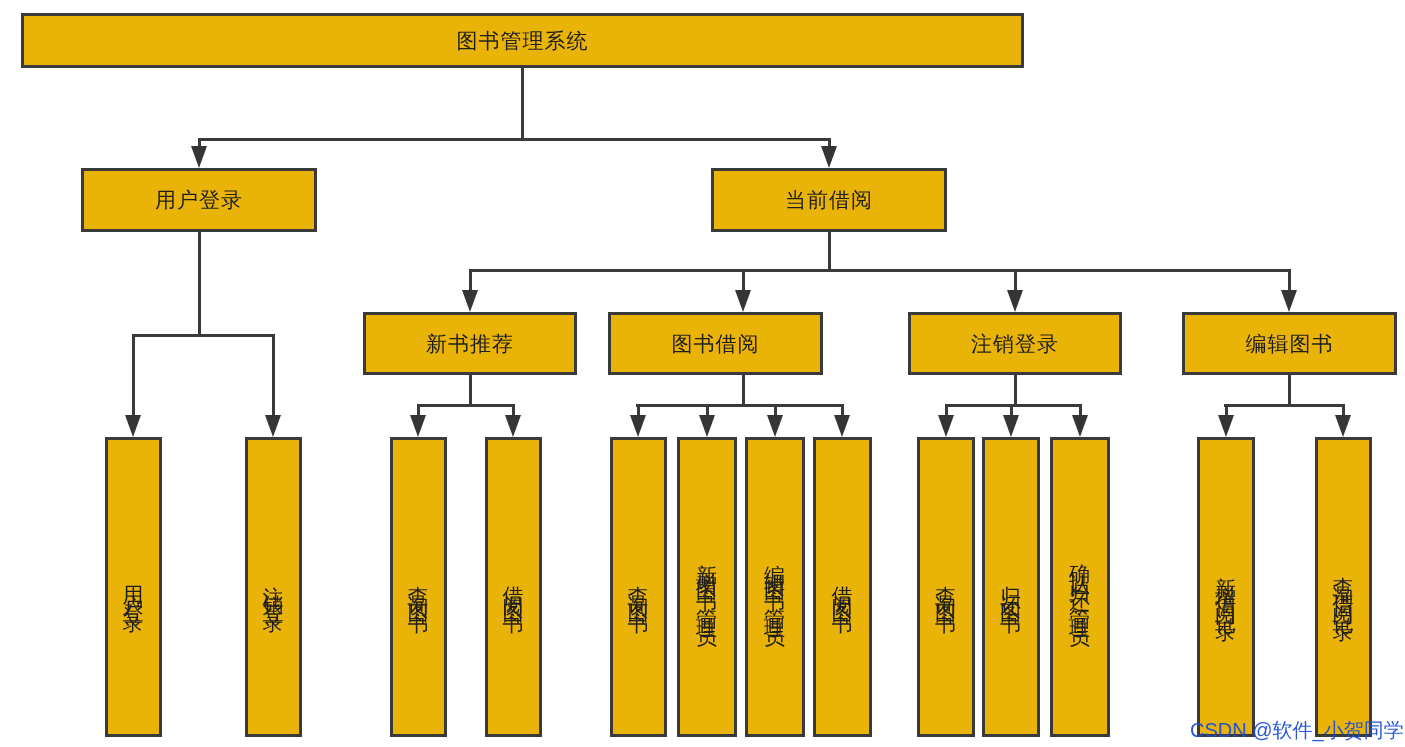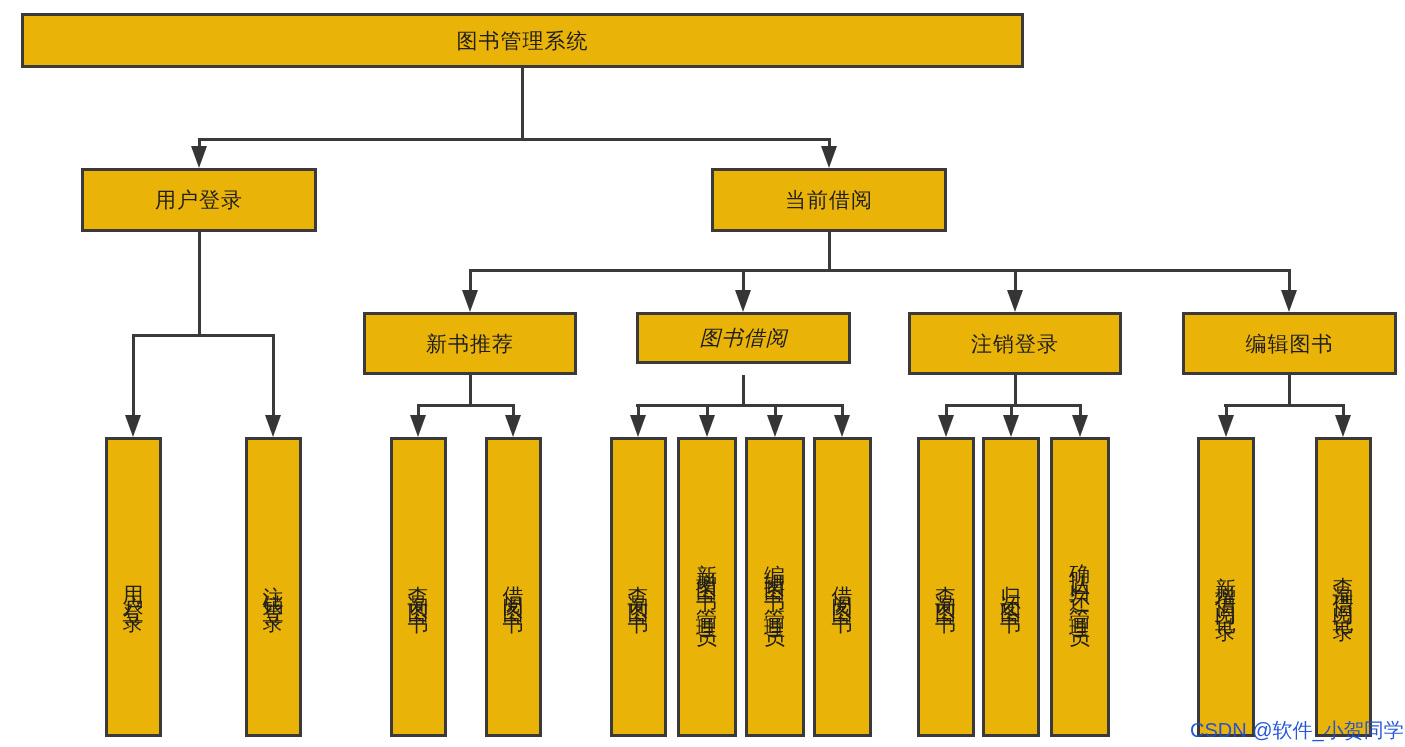--- a/index.html
+++ b/index.html
@@ -71,7 +71,7 @@
   <div class="box" style="left:363px; top:312px; width:214px; height:63px;">
     <span class="lbl">新书推荐</span>
   </div>
-  <div class="box" style="left:636px; top:312px; width:215px; height:52px;font-style:italic;">
+  <div class="box" style="left:608px; top:312px; width:215px; height:63px;">
     <span class="lbl">图书借阅</span>
   </div>
   <div class="box" style="left:908px; top:312px; width:214px; height:63px;">

